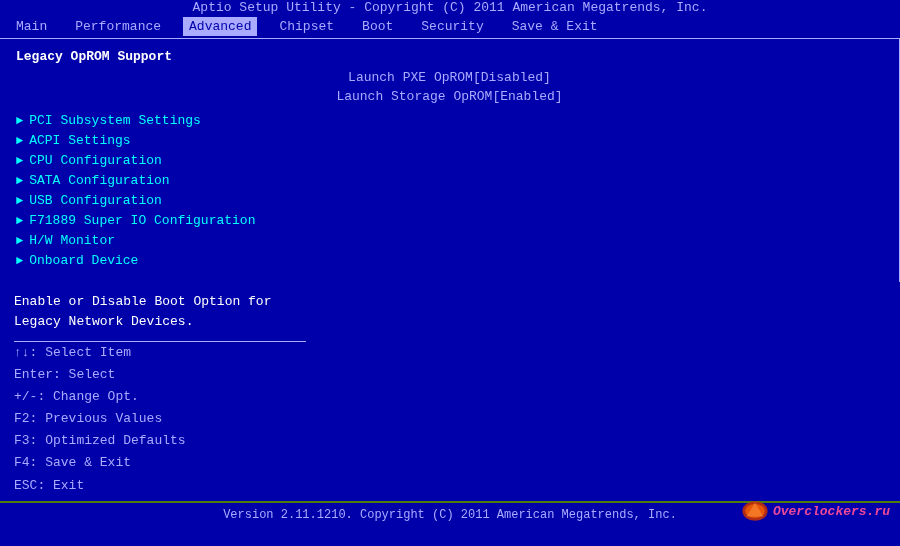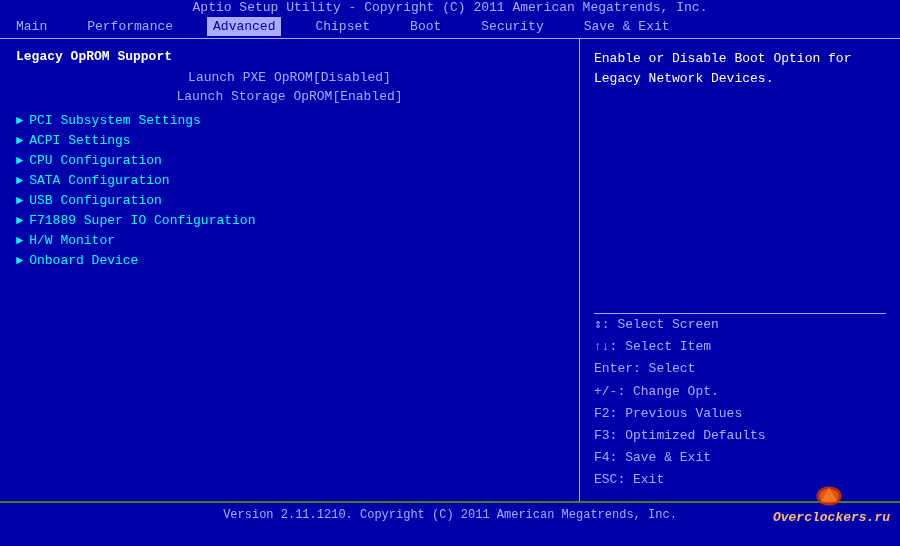--- a/index.html
+++ b/index.html
@@ -28,7 +28,7 @@
       display: flex;
       flex-direction: row;
       padding: 2px 10px;
-      gap: 28px;
+      gap: 16px;
       border-bottom: 1px solid #aaaaff;
     }
     .menu-item {

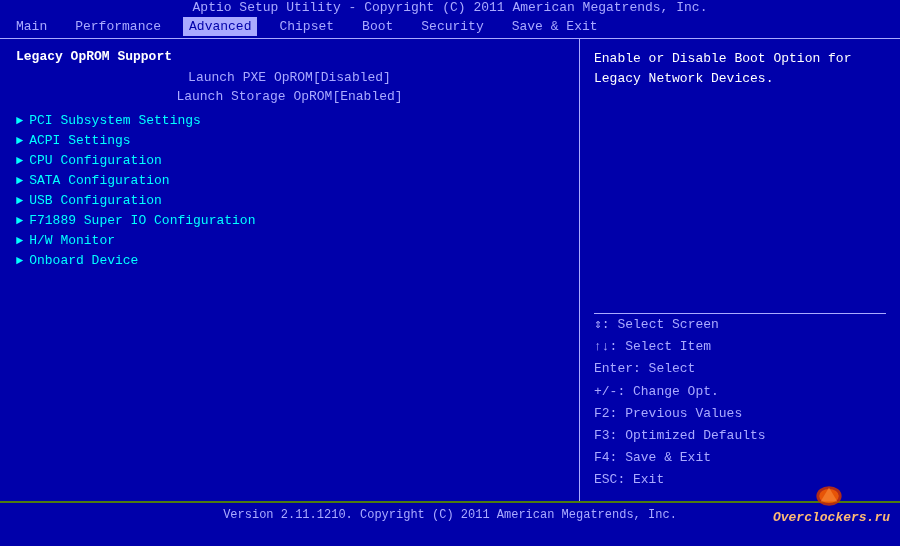--- a/index.html
+++ b/index.html
@@ -45,7 +45,7 @@
     
     .content-area {
       display: flex;
-      flex-direction: row;
+      flex-direction: column;
       height: calc(546px - 30px - 26px - 28px);
     }
 

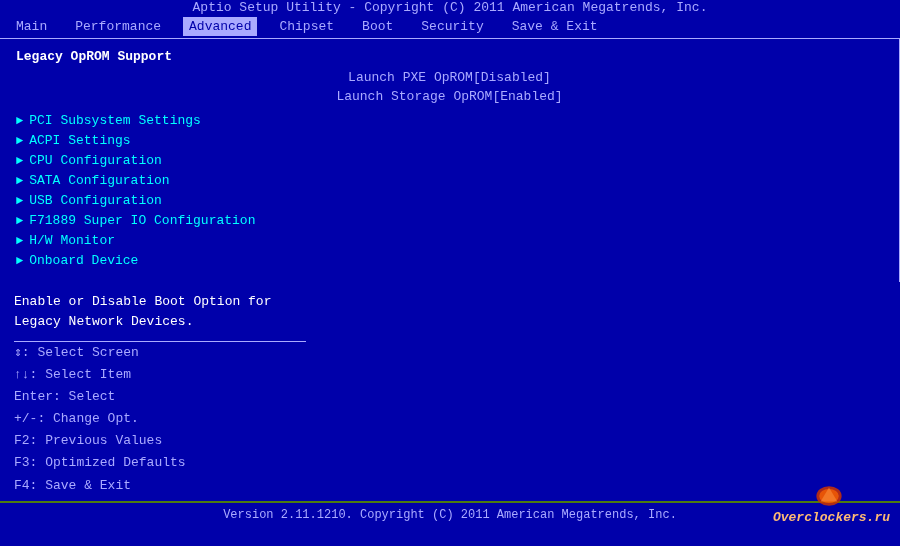--- a/index.html
+++ b/index.html
@@ -216,7 +216,6 @@
   <div class="right-panel">
     <div class="help-text">Enable or Disable Boot Option for Legacy Network Devices.</div>
     <div class="key-help">
-      <div>⇕: Select Screen</div>
       <div>↑↓: Select Item</div>
       <div>Enter: Select</div>
       <div>+/-: Change Opt.</div>

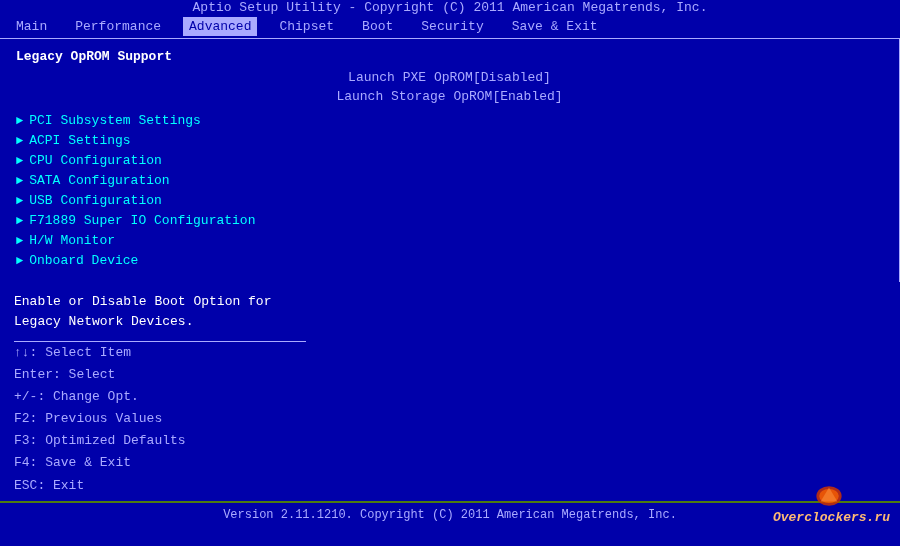--- a/index.html
+++ b/index.html
@@ -135,12 +135,11 @@
       right: 10px;
       bottom: 2px;
       font-size: 13px;
-      color: #fdba74;
+      color: #ec4899;
       font-style: italic;
       font-weight: bold;
       display: flex;
       align-items: center;
-      flex-direction: column;
     }
     .watermark-logo {
       display: inline-block;

